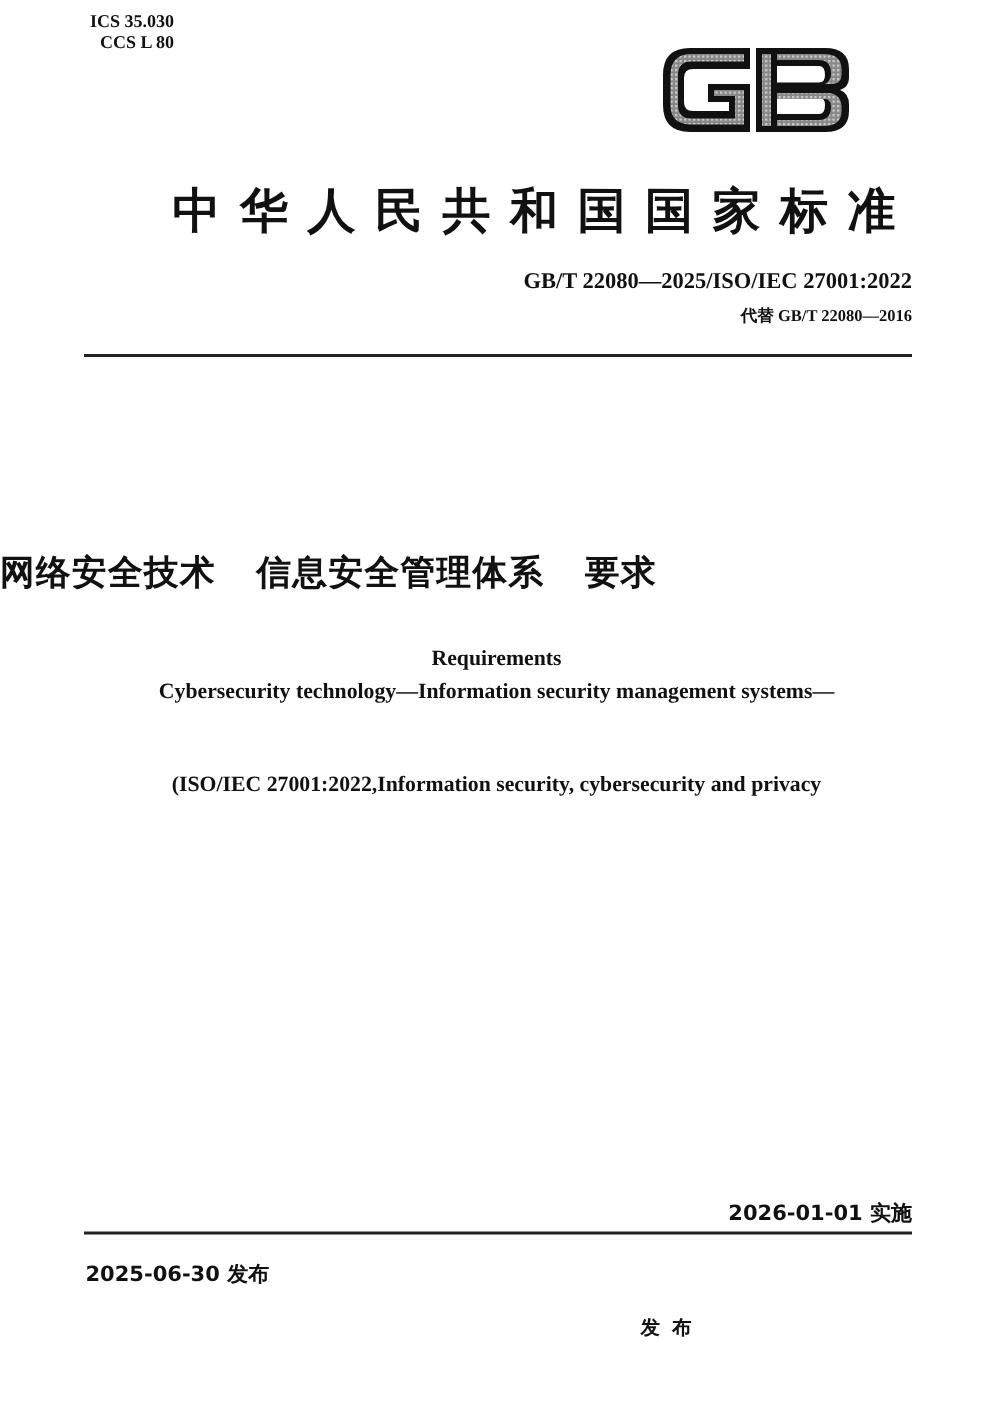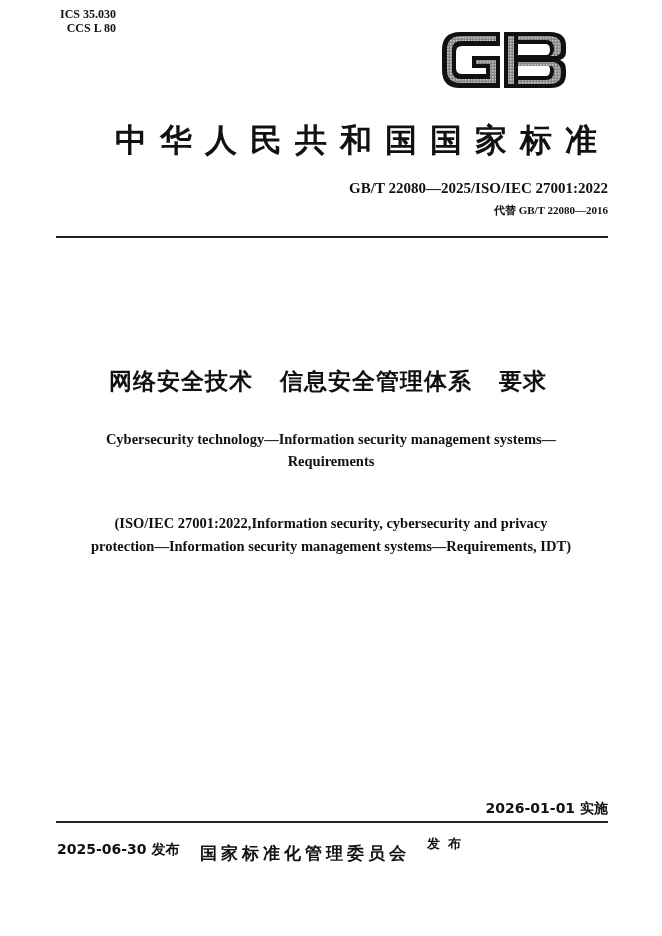--- a/index.html
+++ b/index.html
@@ -14,7 +14,7 @@
   .std-number { right: 54px; top: 180px; font-size: 15px; font-weight: bold; text-align: center; white-space: nowrap; }
   .replaces { right: 54px; top: 203px; font-size: 11px; font-weight: bold; text-align: right; white-space: nowrap; }
   .rule { left: 56px; width: 552px; height: 2px; background: #222; }
-  .cn-title { left: 0; width: 656px; top: 366px; text-align: center; font-size: 23px; font-weight: bold; white-space: pre; letter-spacing: 1px; }
+  .cn-title { left: 0; width: 656px; top: 366px; font-size: 23px; font-weight: bold; white-space: pre; letter-spacing: 1px; }
   .en-title { left: 0; width: 662px; top: 428px; text-align: center; font-size: 14.5px; font-weight: bold; line-height: 22px; }
   .iso-title { left: 0; width: 662px; top: 512px; text-align: center; font-size: 14.5px; font-weight: bold; line-height: 23px; }
   .issue-date { left: 57px; top: 800px; font-size: 14px; font-weight: bold; white-space: nowrap; margin-top: 41px; }

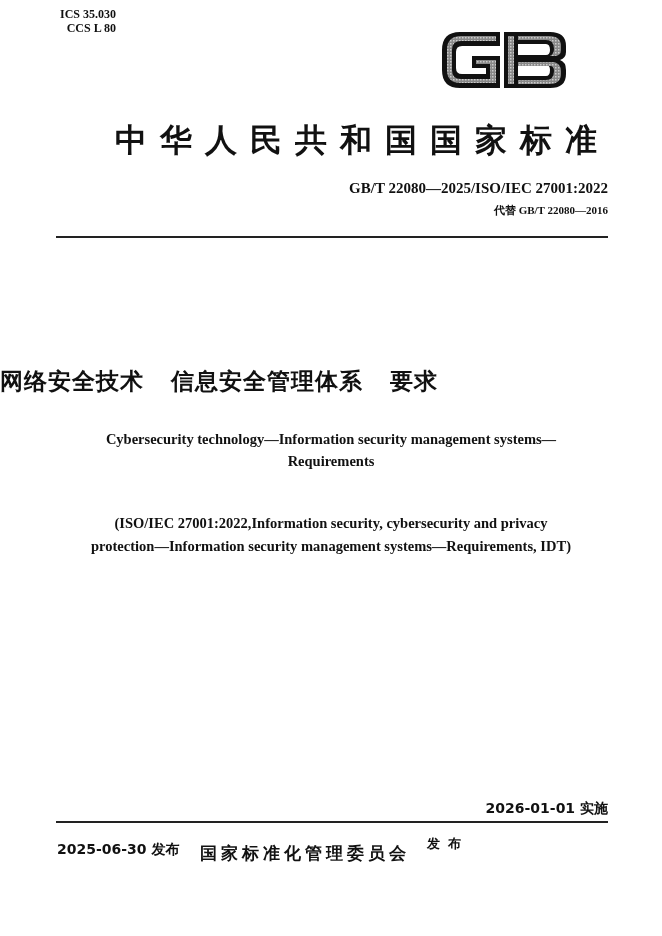--- a/index.html
+++ b/index.html
@@ -59,8 +59,8 @@
 <div class="abs cn-title sans">网络安全技术   信息安全管理体系   要求</div>
 
 <div class="abs en-title serif">
+  <div>Requirements</div>
   <div>Cybersecurity technology—Information security management systems—</div>
-  <div>Requirements</div>
 </div>
 
 <div class="abs iso-title serif">

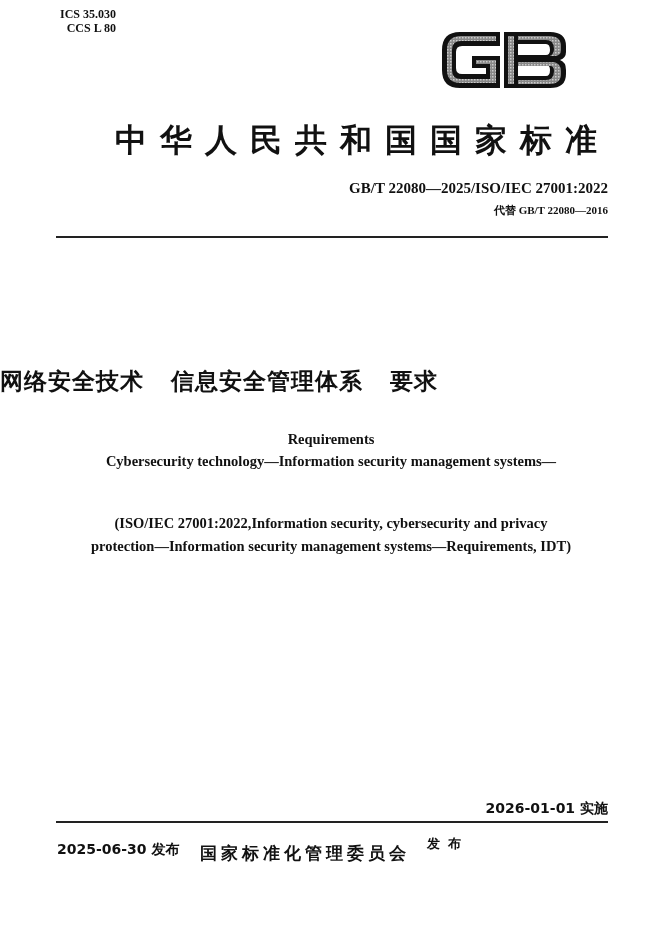--- a/index.html
+++ b/index.html
@@ -65,7 +65,6 @@
 
 <div class="abs iso-title serif">
   <div>(ISO/IEC 27001:2022,Information security, cybersecurity and privacy</div>
-  <div>protection—Information security management systems—Requirements, IDT)</div>
 </div>
 
 <div class="abs issue-date sans">2025-06-30 发布</div>

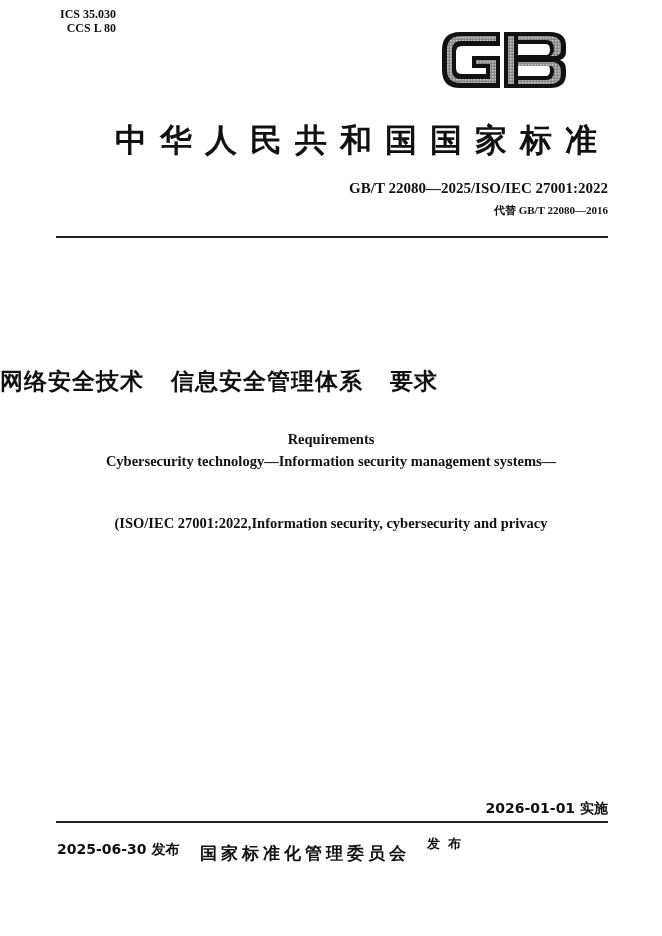--- a/index.html
+++ b/index.html
@@ -73,7 +73,6 @@
 <div class="abs rule" style="top:821px;"></div>
 
 <div class="abs issuers">
-  <div>国家标准化管理委员会</div>
 </div>
 <div class="abs publish">发布</div>
 

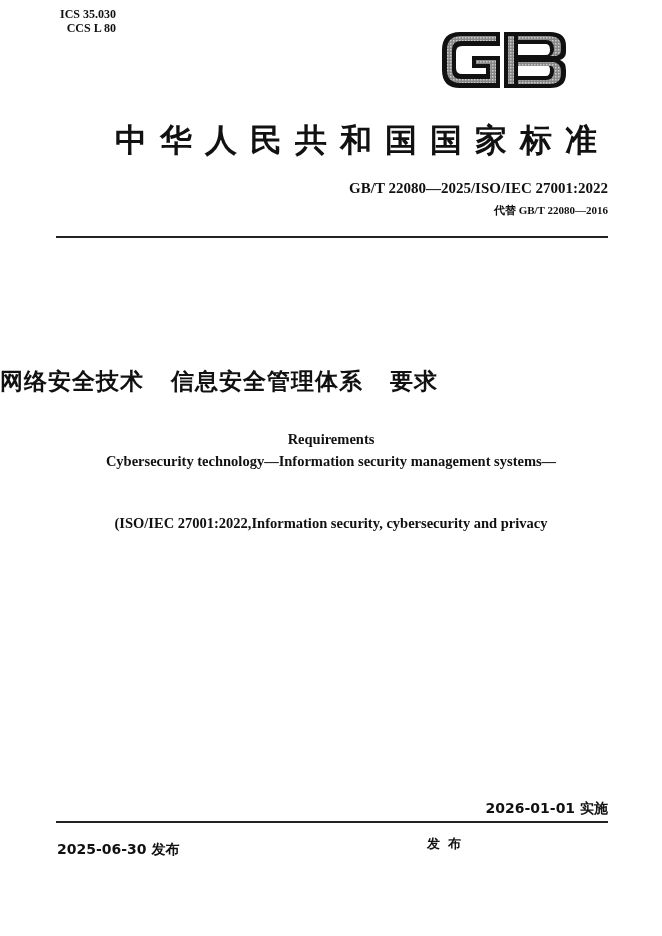--- a/index.html
+++ b/index.html
@@ -20,7 +20,7 @@
   .issue-date { left: 57px; top: 800px; font-size: 14px; font-weight: bold; white-space: nowrap; margin-top: 41px; }
   .impl-date { right: 54px; top: 800px; font-size: 14px; font-weight: bold; white-space: nowrap; text-align: right; }
   .issuers { left: 200px; top: 843px; font-size: 17px; font-weight: bold; line-height: 20px; letter-spacing: 4px; font-family: "DejaVu Serif", "Liberation Serif", serif; }
-  .publish { left: 427px; top: 835px; font-size: 13px; font-weight: bold; letter-spacing: 8px; font-family: "DejaVu Serif", "Liberation Serif", serif; white-space: nowrap; }
+  .publish { left: 427px; top: 876px; font-size: 13px; font-weight: bold; letter-spacing: 8px; font-family: "DejaVu Serif", "Liberation Serif", serif; white-space: nowrap; }
 </style>
 </head>
 <body>

